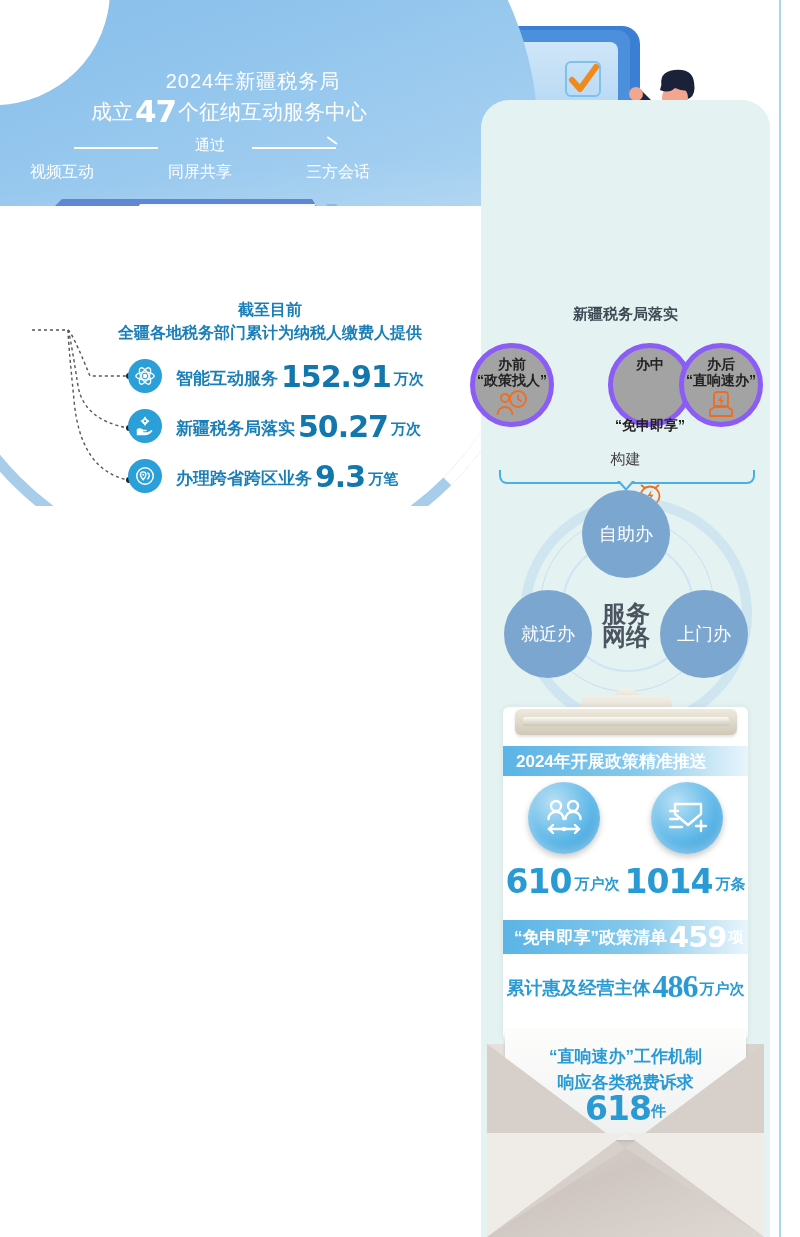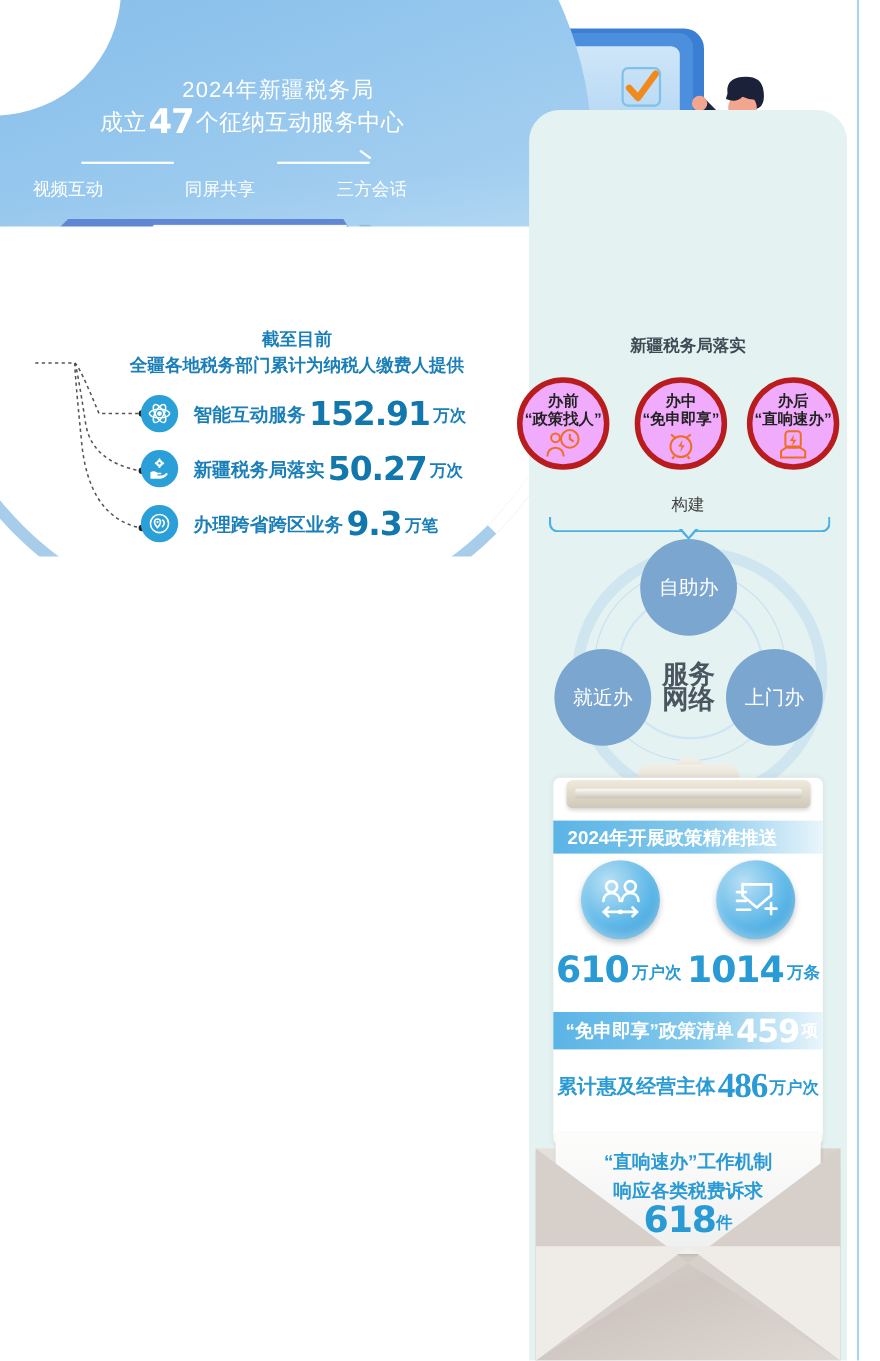--- a/index.html
+++ b/index.html
@@ -349,6 +349,7 @@
   </div>
   <div class="tongguo-row">
     <div class="ln l"></div>
+    <div class="lab">通过</div>
     <div class="ln r"></div>
   </div>
   <div class="three">

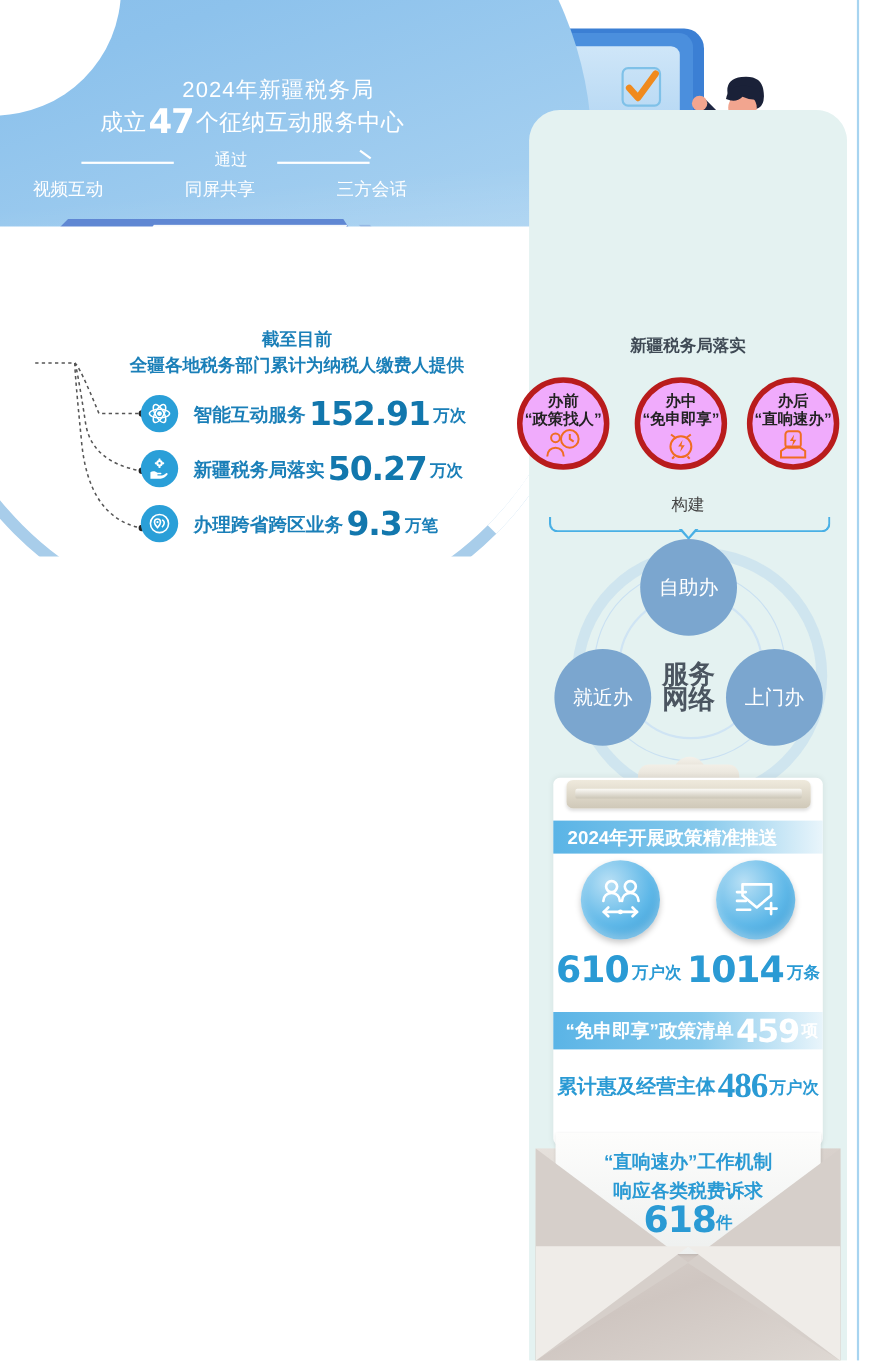--- a/index.html
+++ b/index.html
@@ -80,7 +80,7 @@
   .mint-title{position:absolute;left:481px;top:305px;width:289px;text-align:center;color:#3f4a55;font-size:15px;font-weight:bold;}
 
   
-  .ocirc{position:absolute;width:84px;height:84px;border-radius:50%;background:#f0abfc;border:5px solid #b91c1c;
+  .ocirc{position:absolute;width:84px;height:84px;border-radius:50%;background:#a3a3a3;border:5px solid #8b5cf6;
      box-sizing:border-box;display:flex;flex-direction:column;align-items:center;justify-content:flex-start;padding-top:9px;}
   .ocirc .l1{color:#222;font-size:14px;font-weight:bold;line-height:15px;}
   .ocirc .l2{color:#222;font-size:14px;font-weight:bold;line-height:17px;white-space:nowrap;}

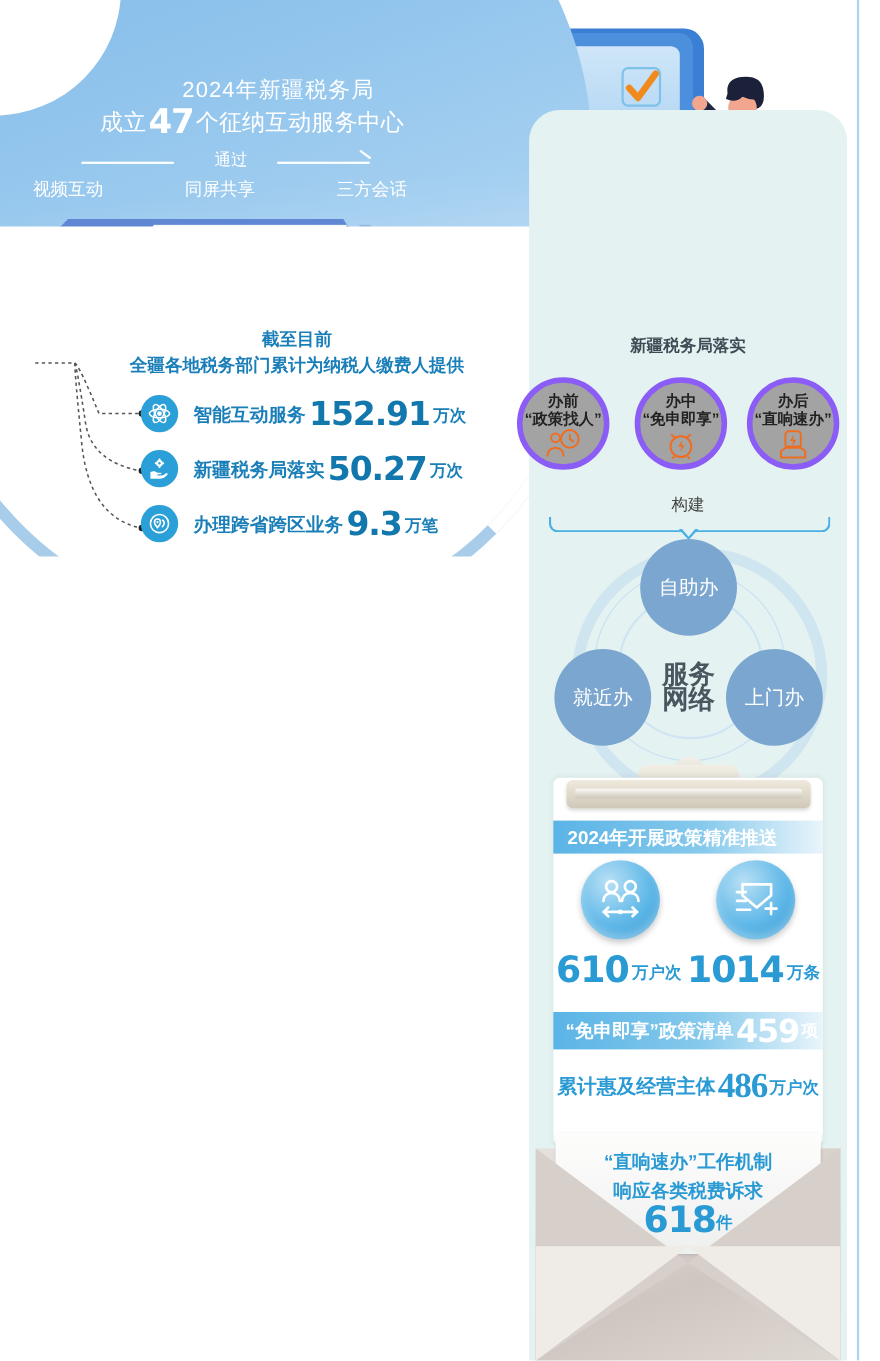--- a/index.html
+++ b/index.html
@@ -85,7 +85,7 @@
   .ocirc .l1{color:#222;font-size:14px;font-weight:bold;line-height:15px;}
   .ocirc .l2{color:#222;font-size:14px;font-weight:bold;line-height:17px;white-space:nowrap;}
   .ocirc .gly{margin-top:1px;color:#ef6d21;}
-  .oc1{left:470px;top:343px;} .oc2{left:577px;top:343px;} .oc3{left:679px;top:343px;}
+  .oc1{left:470px;top:343px;} .oc2{left:608px;top:343px;gap:45px;} .oc3{left:679px;top:343px;}
 
   .gou{position:absolute;left:481px;top:452px;width:289px;height:38px;}
   .gou .lab{position:absolute;left:0;top:-2px;width:289px;text-align:center;color:#444;font-size:15px;}

